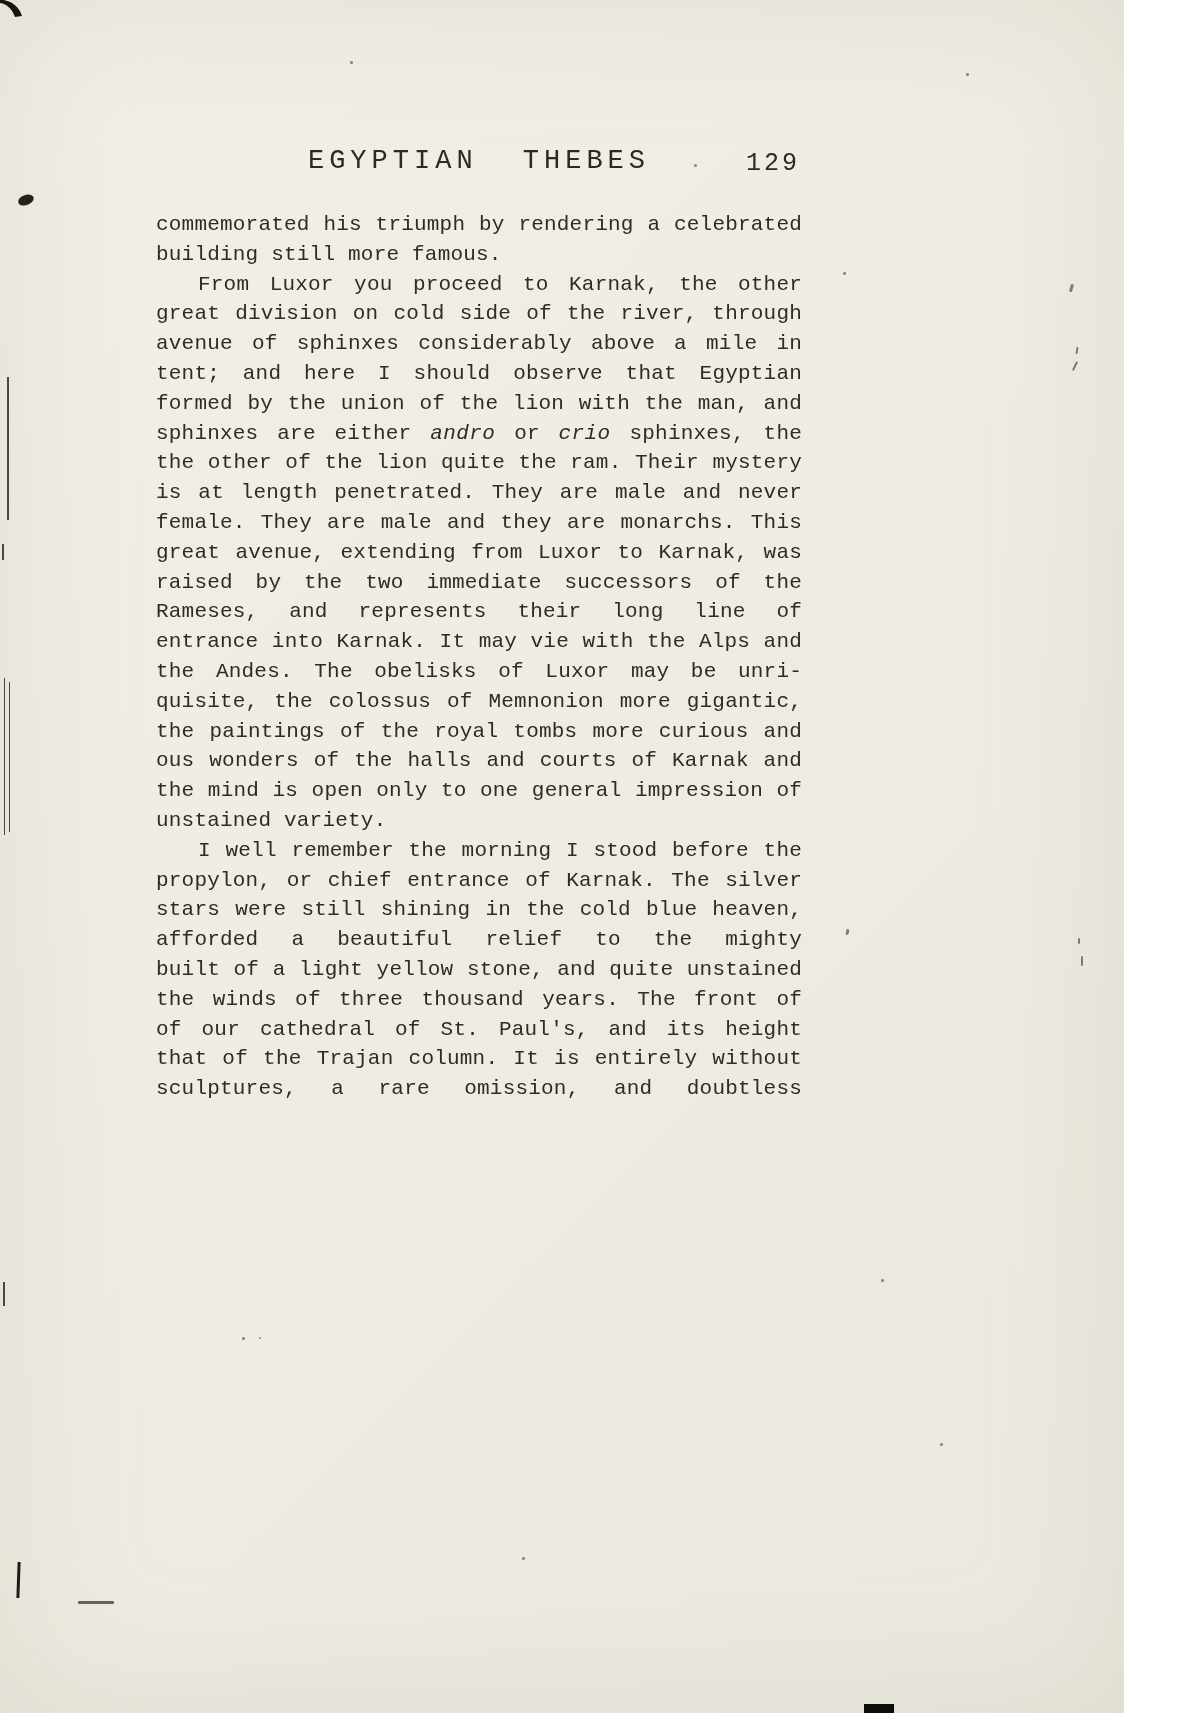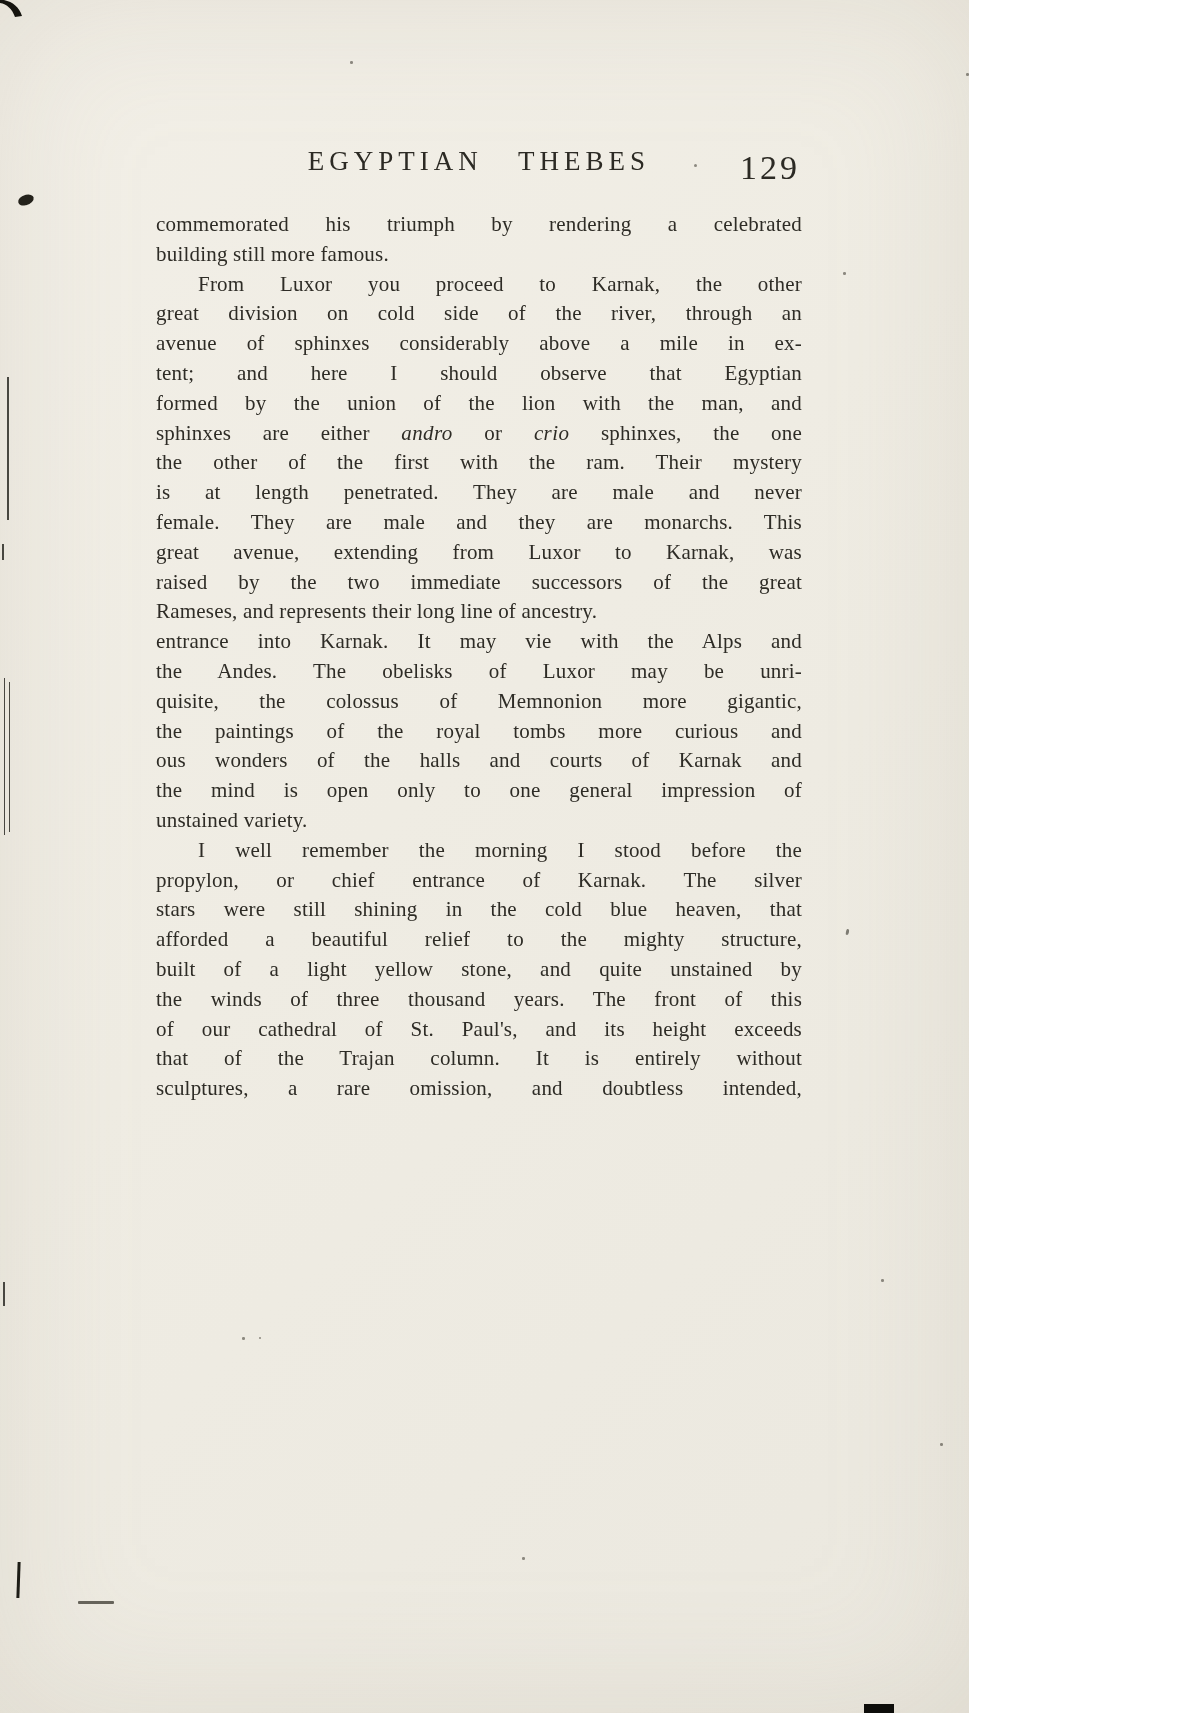--- a/index.html
+++ b/index.html
@@ -5,12 +5,12 @@
   html,body { margin:0; padding:0; }
   .page {
     position: relative;
-    width: 969px;
+    width: 1124px;
     height: 1713px;
     background: linear-gradient(135deg, #f2efe7 0%, #efece3 45%, #ebe8df 100%);
     box-shadow: inset 0 0 140px rgba(178,170,148,0.22);
     overflow: hidden;
-    font-family: Liberation Serif, serif;
+    font-family: Liberation Mono, monospace;
     color: #2e2c26;
   }
 

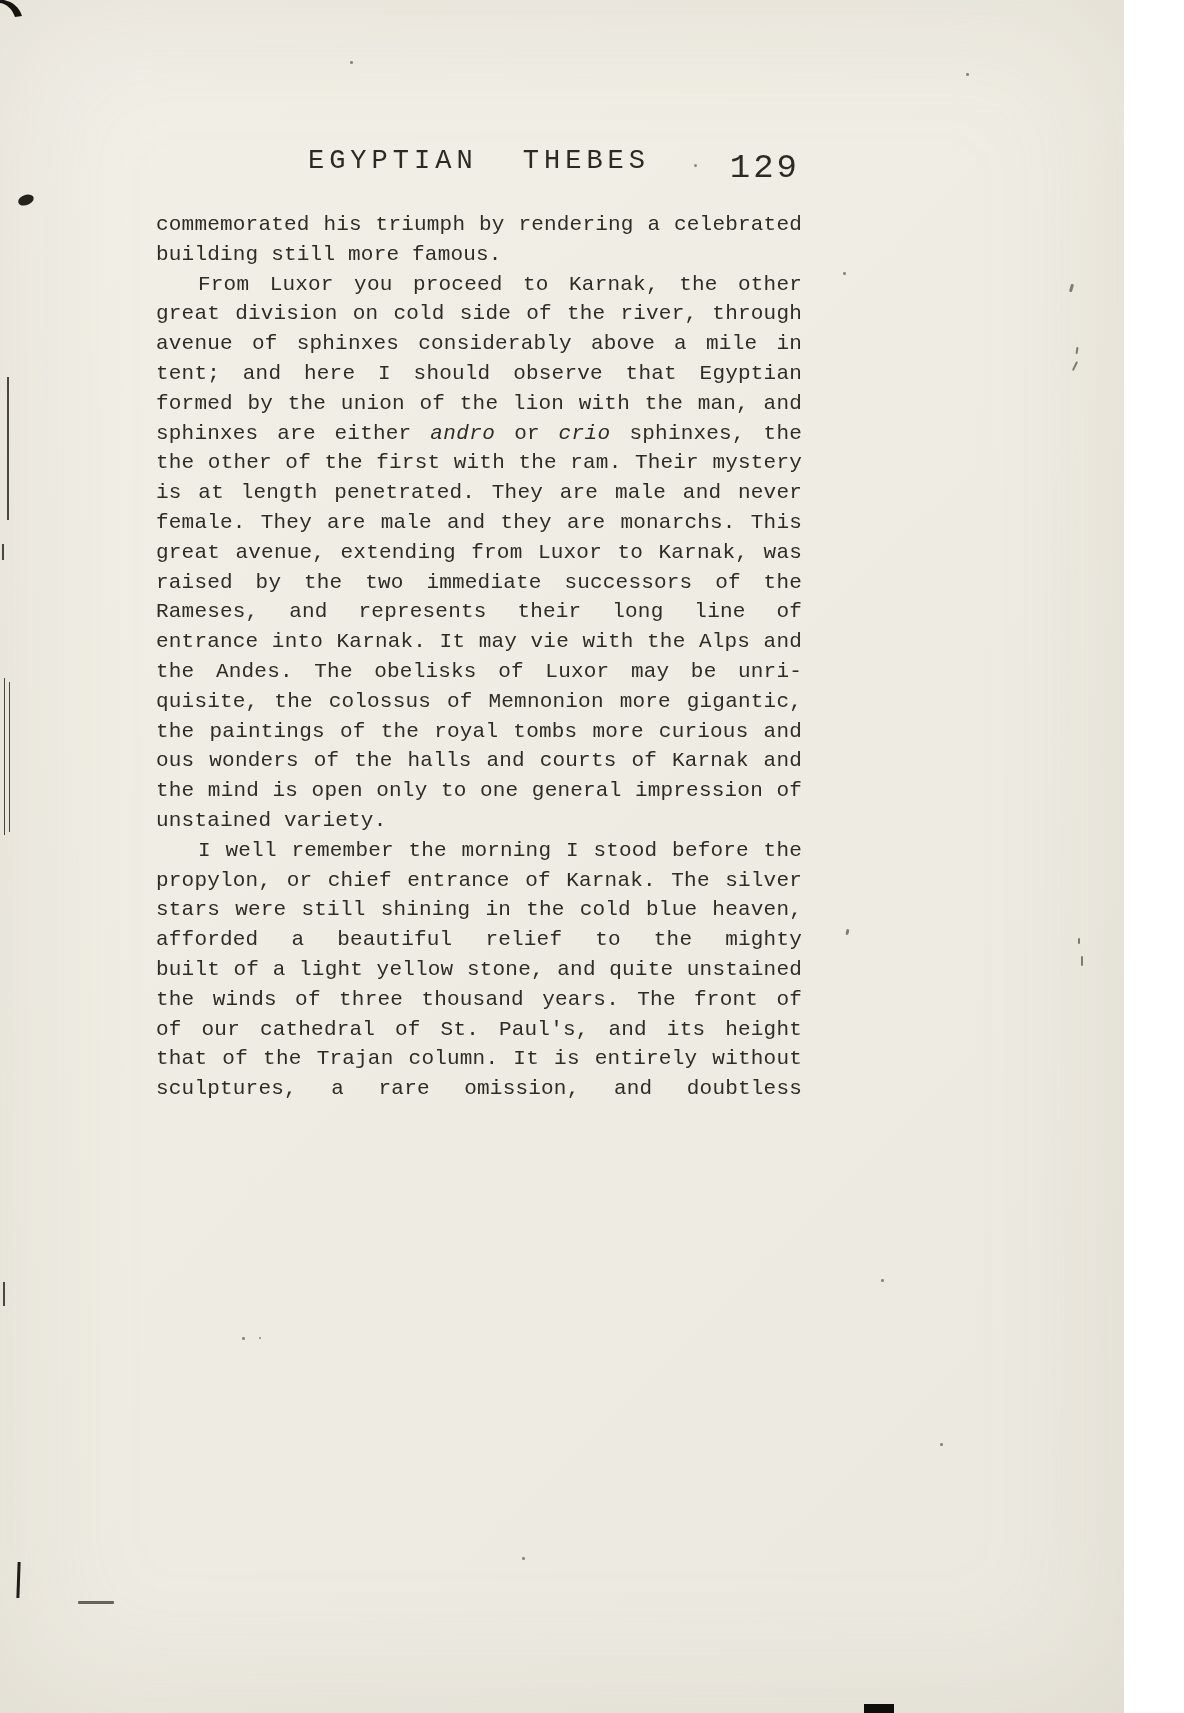--- a/index.html
+++ b/index.html
@@ -23,7 +23,7 @@
   }
   .page-number {
     position: absolute; right: 2px; top: 3px;
-    font-size: 34px; letter-spacing: 3px; color: #2c2a24; margin-left: 48px;
+    font-size: 25px; letter-spacing: 3px; color: #2c2a24; margin-left: 48px;
   }
 
   

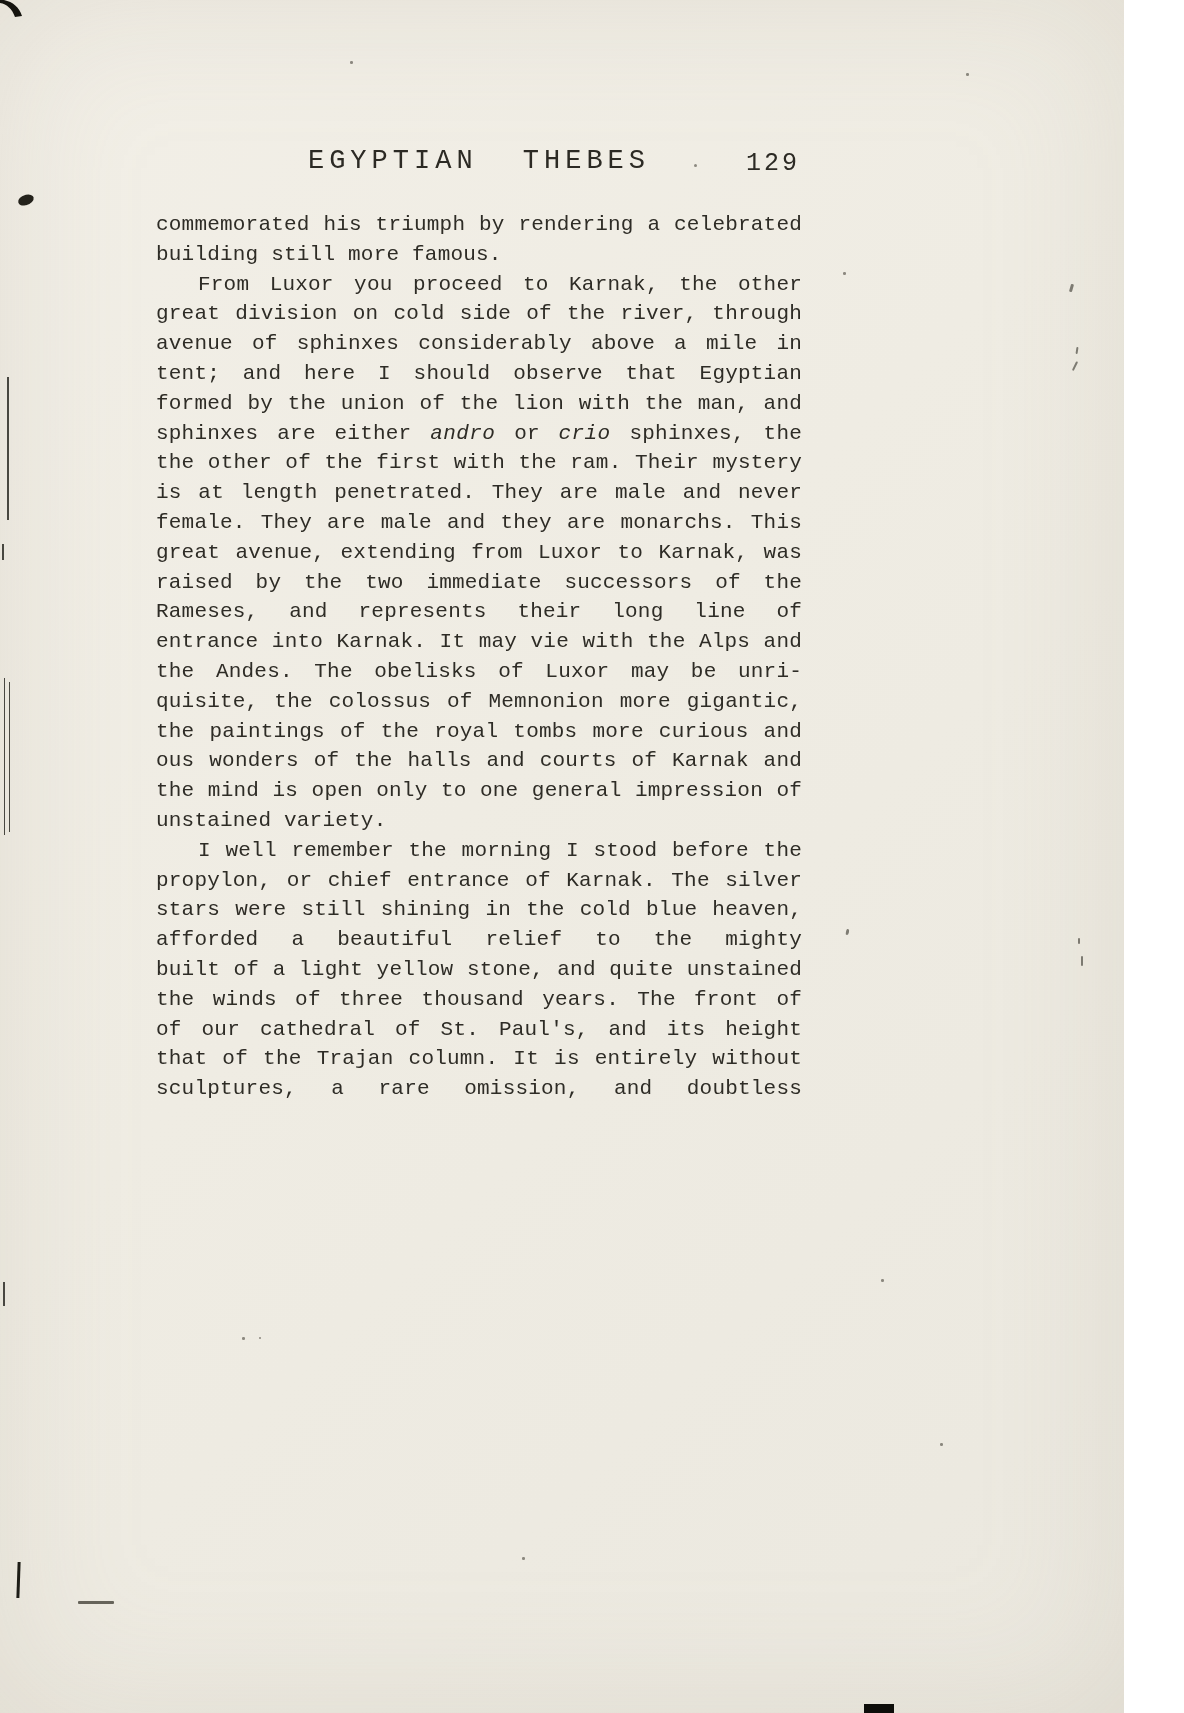--- a/index.html
+++ b/index.html
@@ -80,7 +80,7 @@
       <div class="line">tent; and here I should observe that Egyptian</div>
       <div class="line">formed by the union of the lion with the man, and</div>
       <div class="line"><span>sphinxes are either </span><em>andro</em><span> or </span><em>crio</em><span> sphinxes, the one</span></div>
-      <div class="line">the other of the first with the ram. Their mystery</div>
+      <div class="line">the other of the lion quite the ram. Their mystery</div>
       <div class="line">is at length penetrated. They are male and never</div>
       <div class="line">female. They are male and they are monarchs. This</div>
       <div class="line">great avenue, extending from Luxor to Karnak, was</div>

